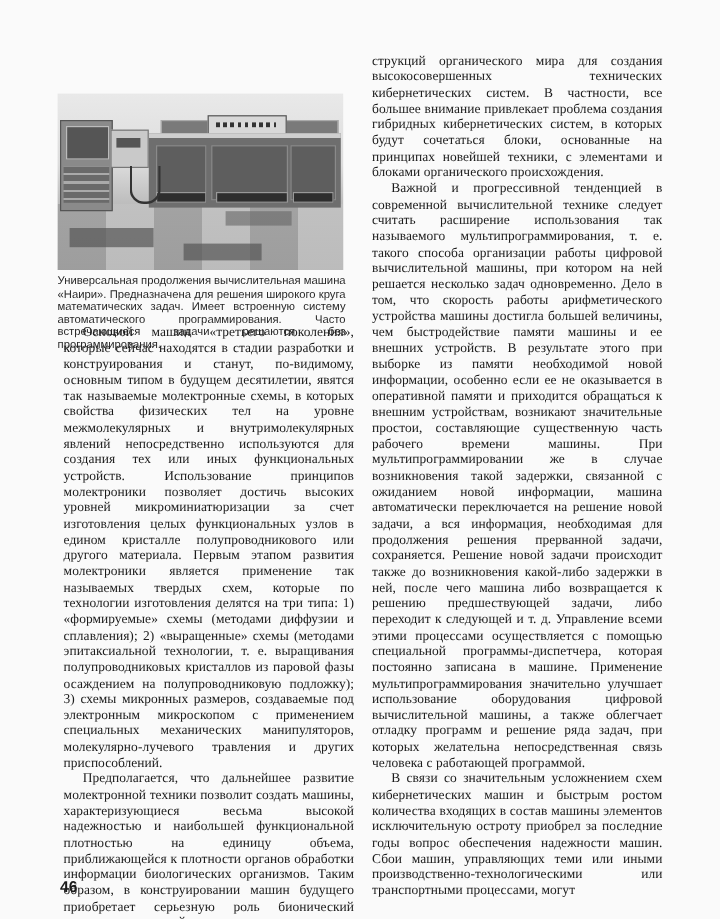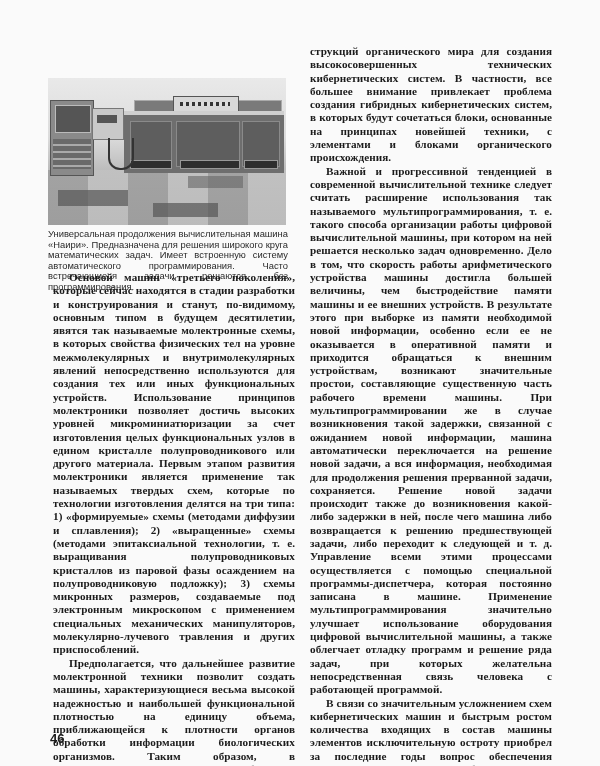--- a/index.html
+++ b/index.html
@@ -69,7 +69,7 @@
   }
   .col-left { left: 53px; top: 271px; width: 242px; }
   .col-right { left: 310px; top: 45px; width: 242px; }
-  .col p { margin: 0; text-indent: 0; font-weight: bold; }
+  .col p { margin: 0; text-indent: 0; }
   .col p.ind { text-indent: 16px; }
   .page-number {
     position: absolute; left: 50px; top: 731px; font-size: 13px; font-weight: bold;

